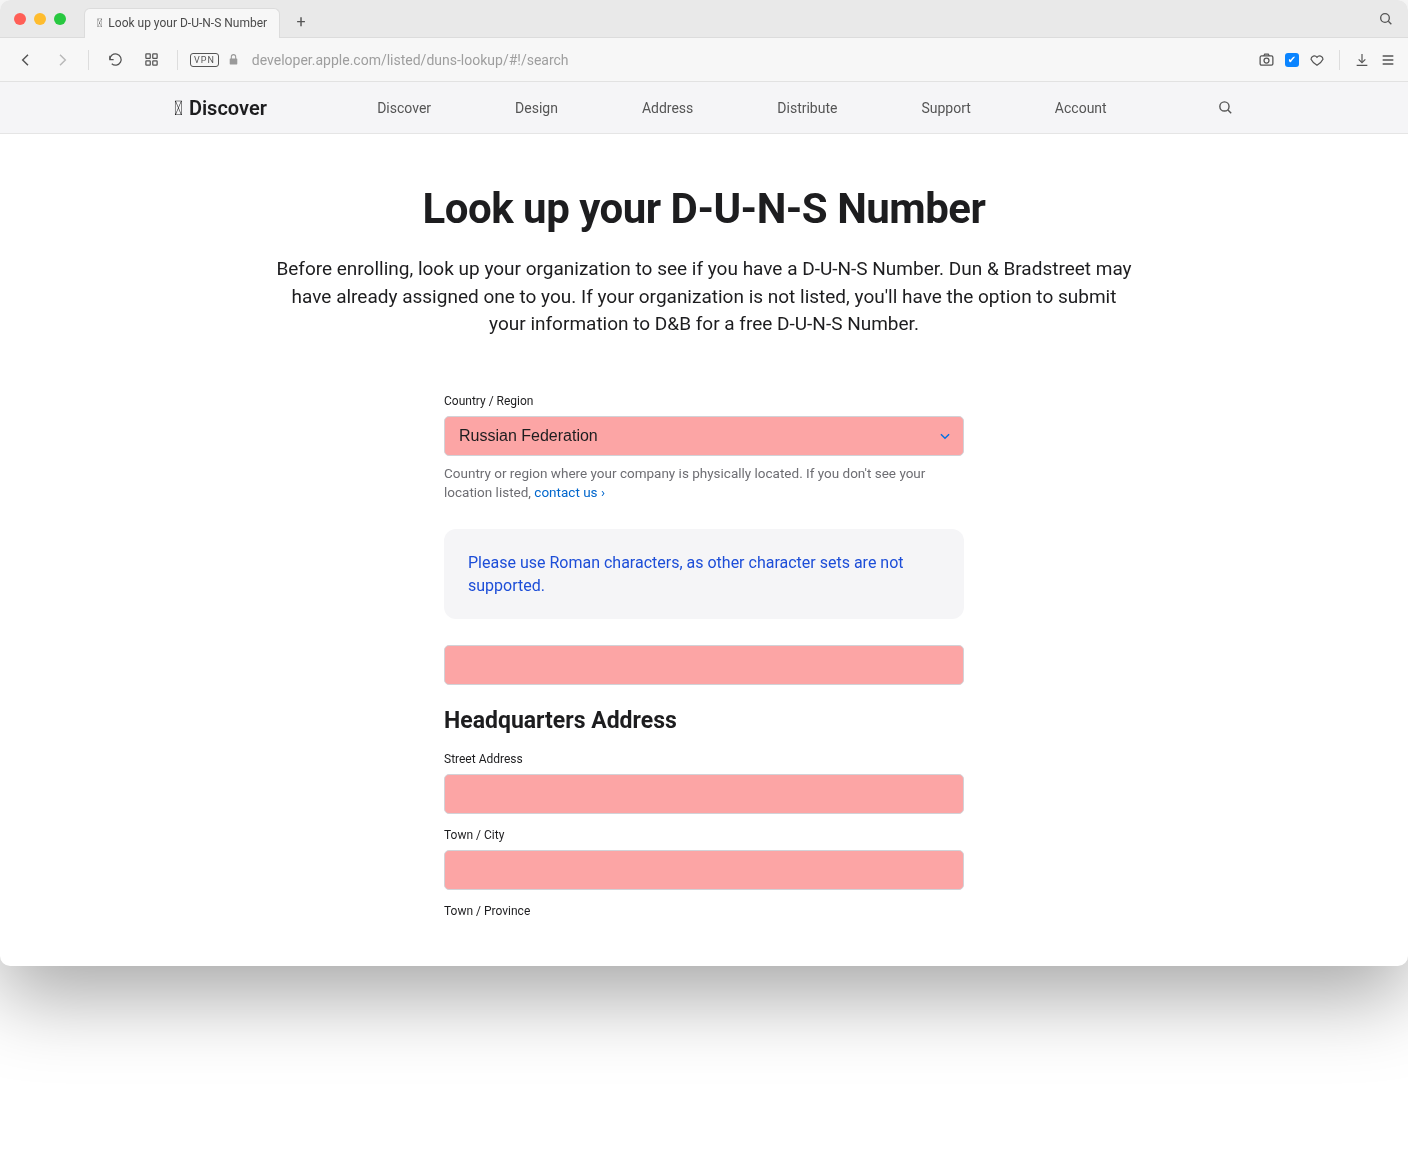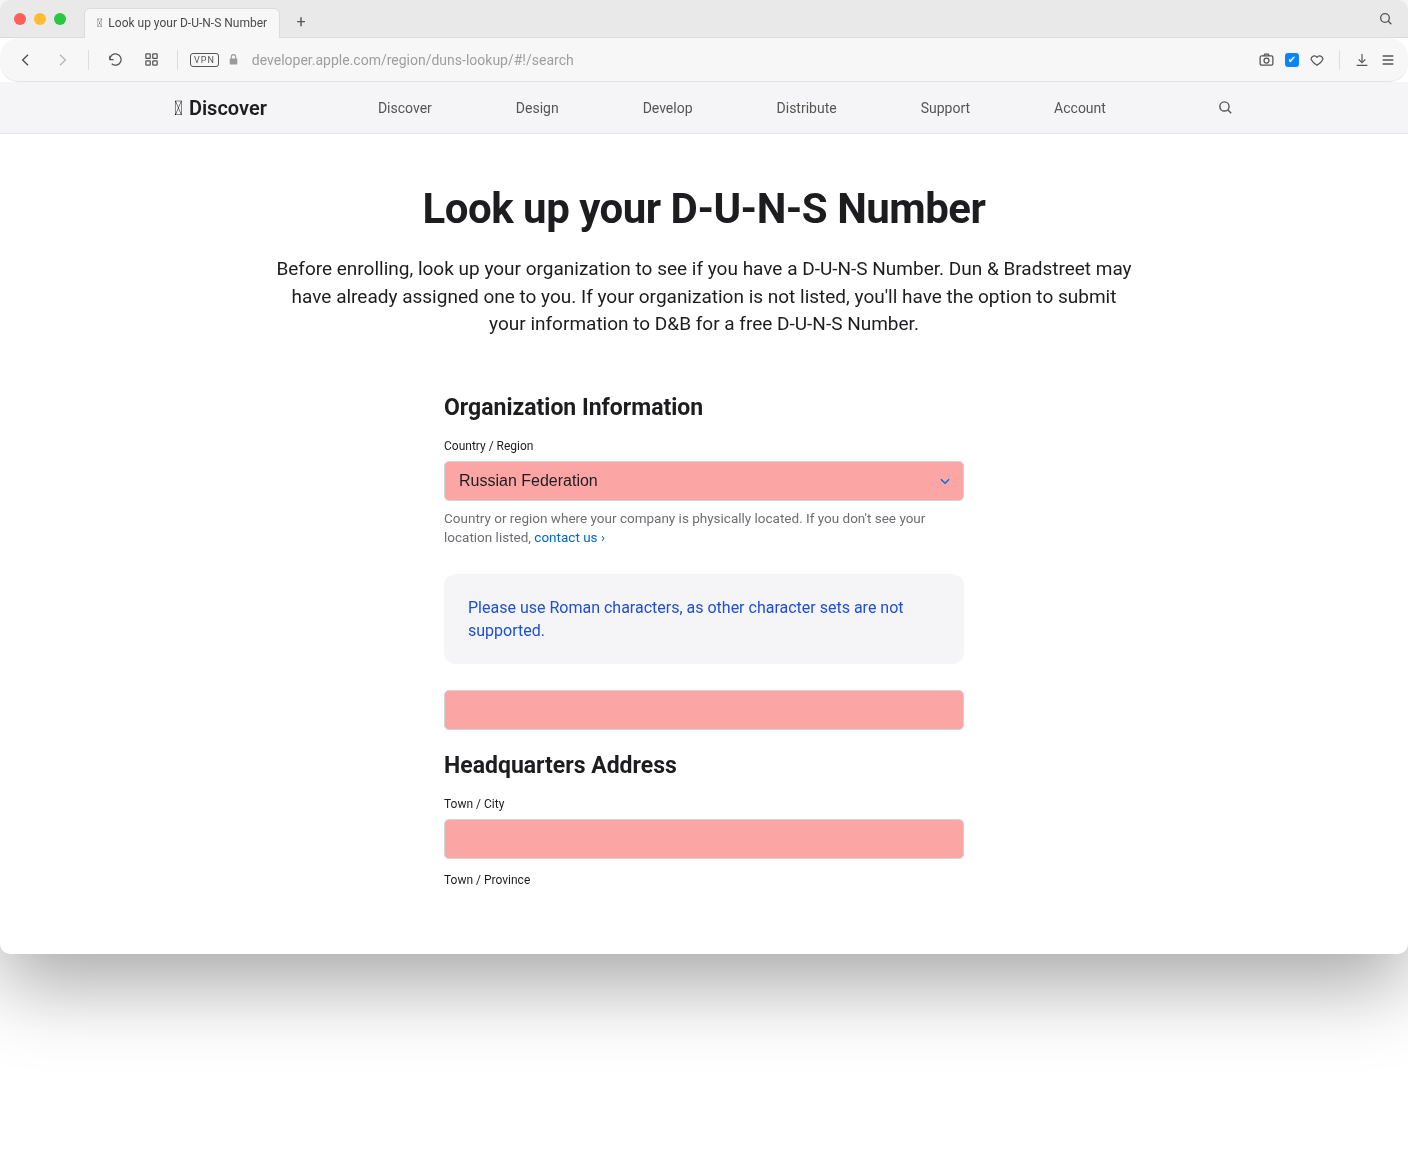--- a/index.html
+++ b/index.html
@@ -75,7 +75,6 @@
     padding: 0 12px;
     border-bottom: 1px solid #e2e2e2;
     gap: 8px;
-    border-radius: 19px;
   }
   .tbtn {
     width: 28px; height: 28px;

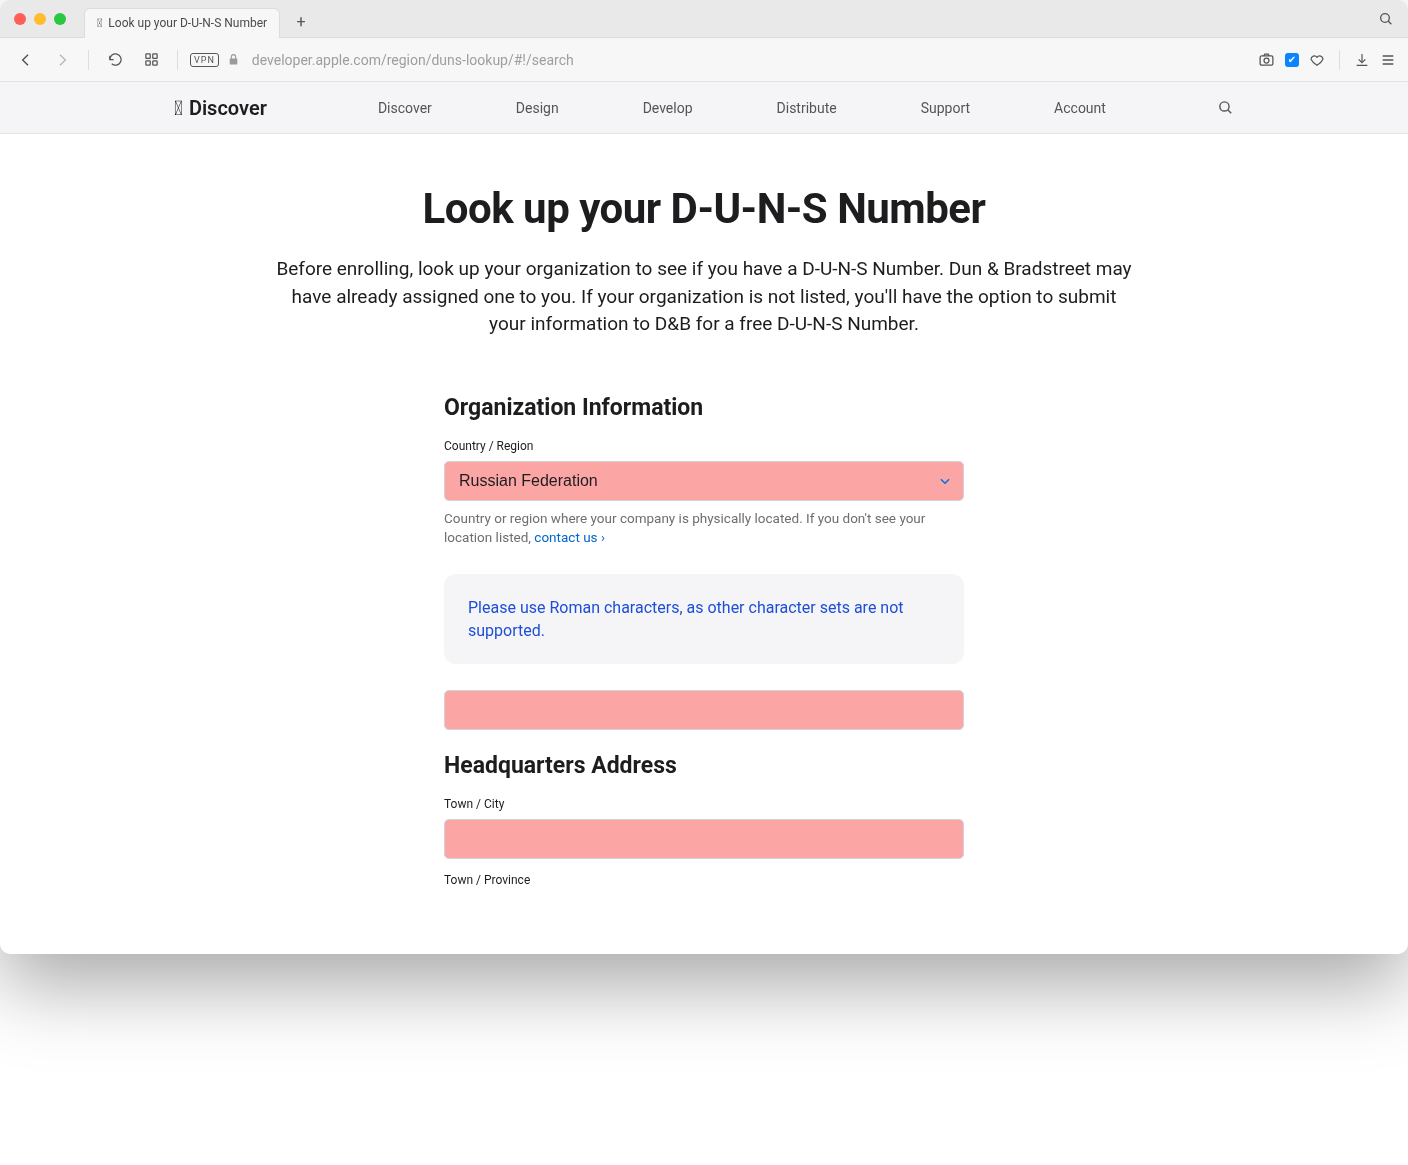--- a/index.html
+++ b/index.html
@@ -266,7 +266,7 @@
           <path d="M7 10V7a5 5 0 0 1 10 0v3h1a1 1 0 0 1 1 1v9a1 1 0 0 1-1 1H6a1 1 0 0 1-1-1v-9a1 1 0 0 1 1-1h1zm2 0h6V7a3 3 0 0 0-6 0v3z"></path>
         </svg>
     </span>
-    <div class="url">developer.apple.com/region/duns-lookup/#!/search</div>
+    <div class="url">developer.apple.com/listed/duns-lookup/#!/search</div>
     <div class="toolbar-right">
       <span class="ticon">
         <svg width="17" height="17" viewBox="0 0 24 24" fill="none" stroke="currentColor" stroke-width="1.8">

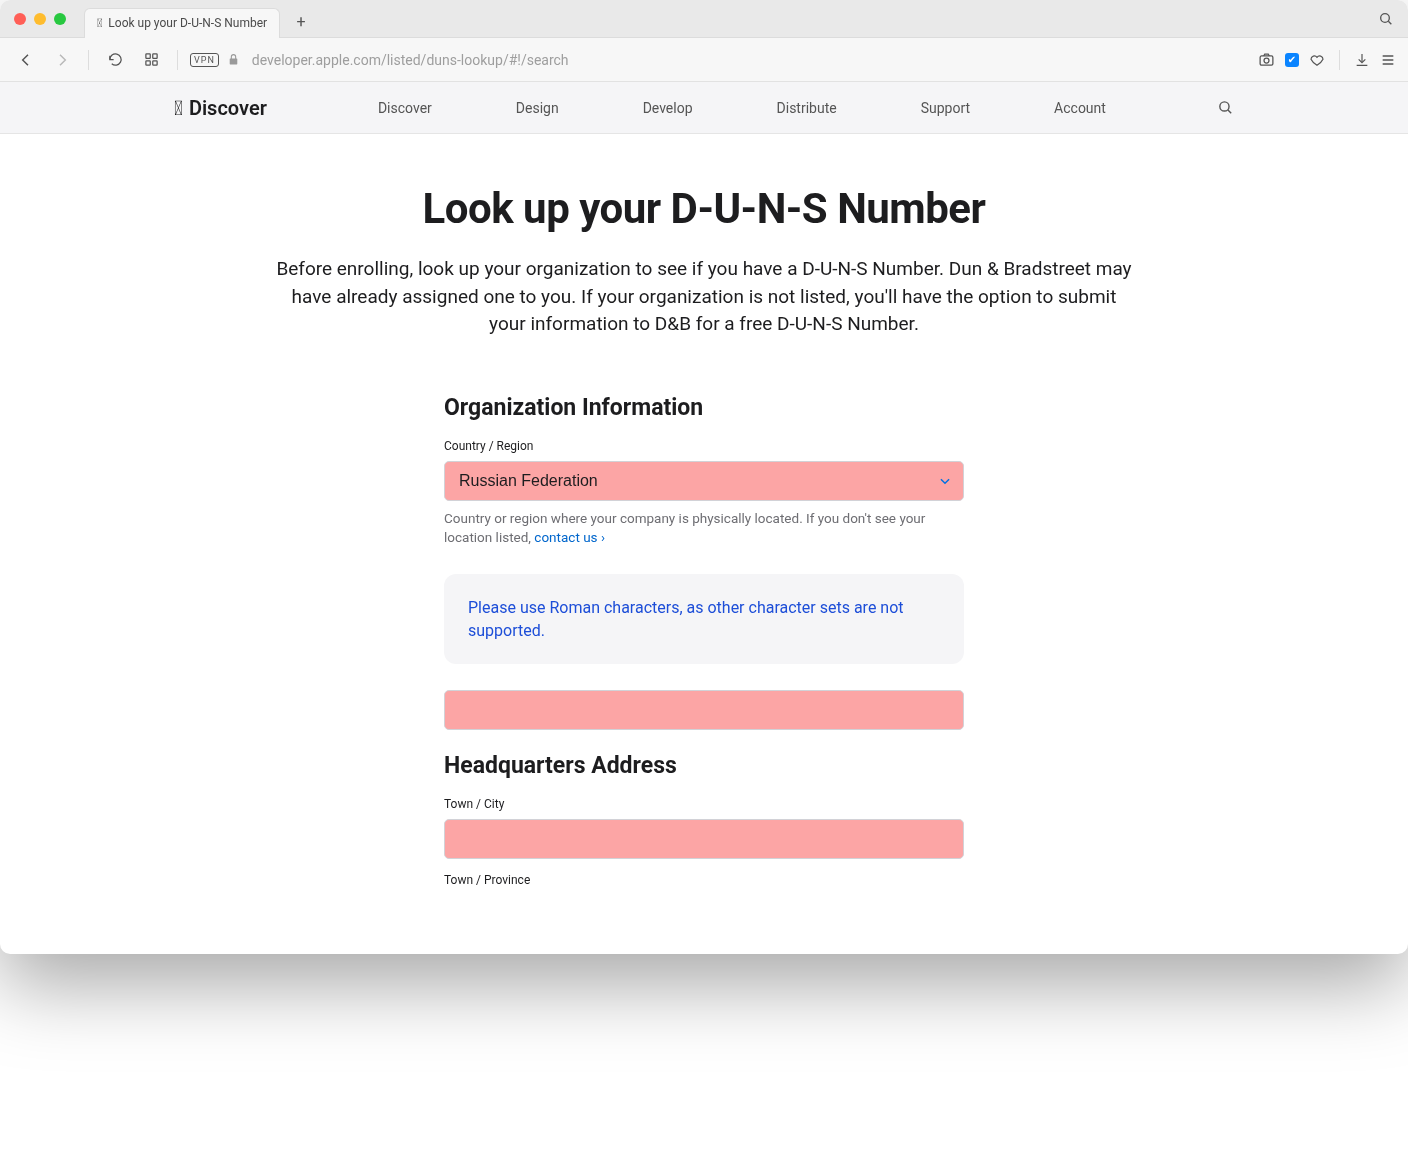--- a/index.html
+++ b/index.html
@@ -310,7 +310,7 @@
       <div class="nav">
         <a>Discover</a>
         <a>Design</a>
-        <a>Develop</a>
+        <a>Address</a>
         <a>Distribute</a>
         <a>Support</a>
         <a>Account</a>

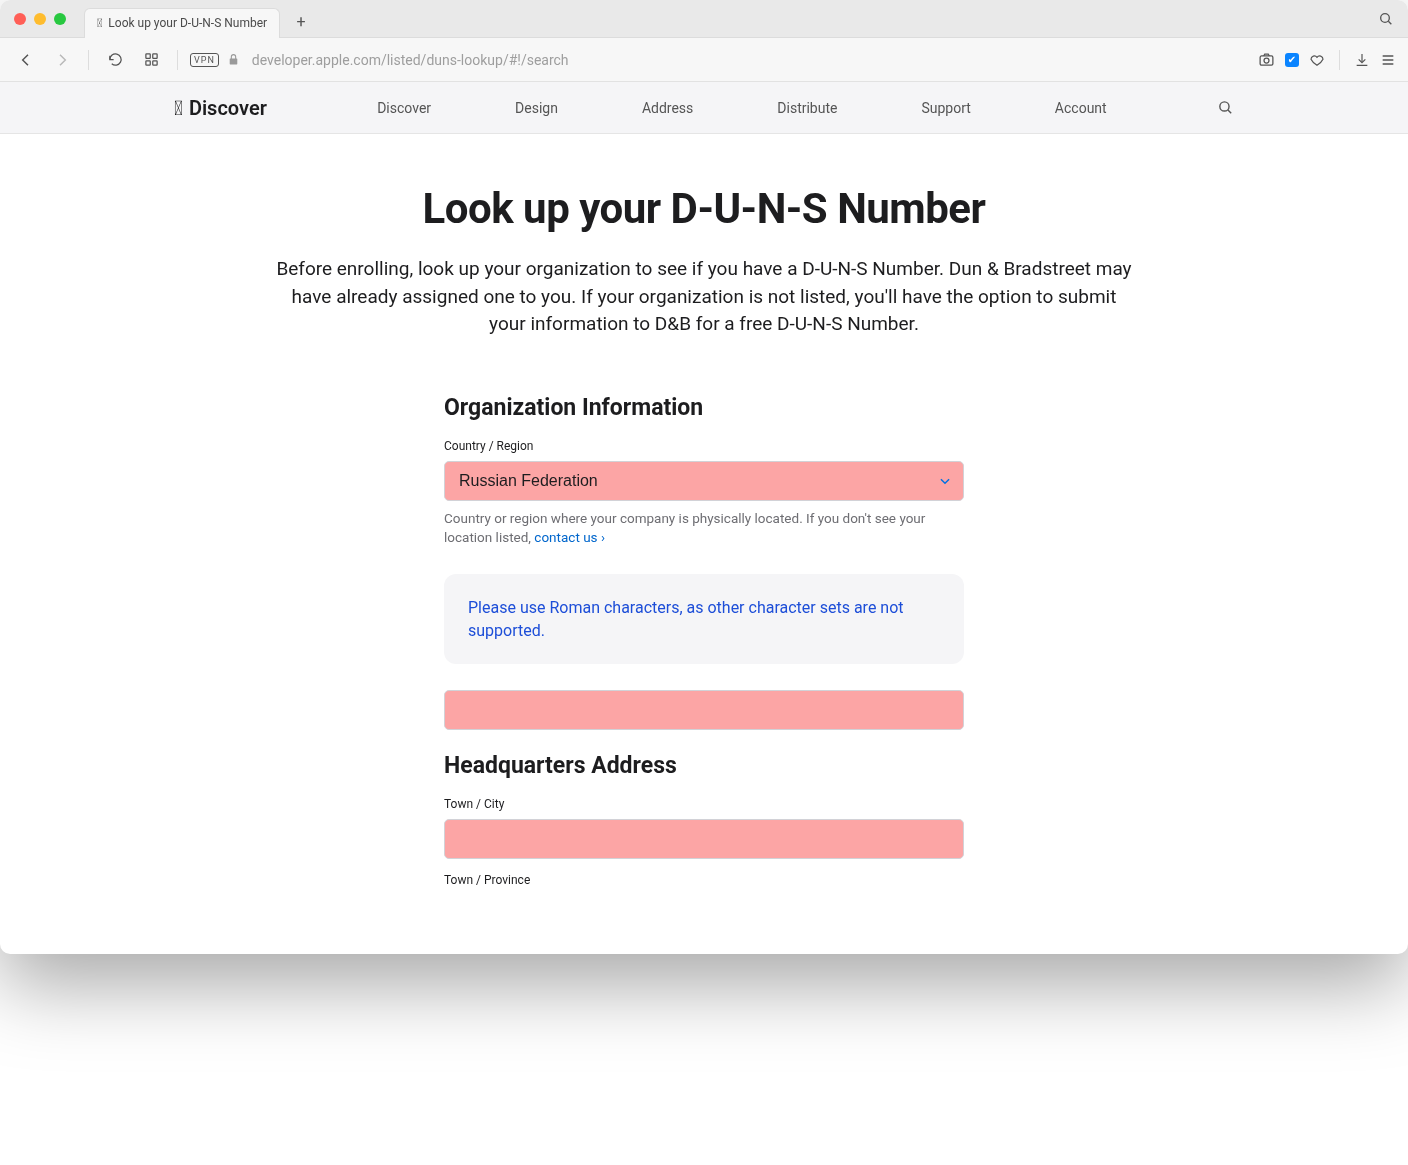--- a/index.html
+++ b/index.html
@@ -329,7 +329,6 @@
     <p class="intro">Before enrolling, look up your organization to see if you have a D-U-N-S Number. Dun &amp; Bradstreet may have already assigned one to you. If your organization is not listed, you'll have the option to submit your information to D&amp;B for a free D-U-N-S Number.</p>
 
     <div class="form-wrap">
-      <h2 class="section">Organization Information</h2>
 
       <div class="field">
         <label>Country / Region</label>

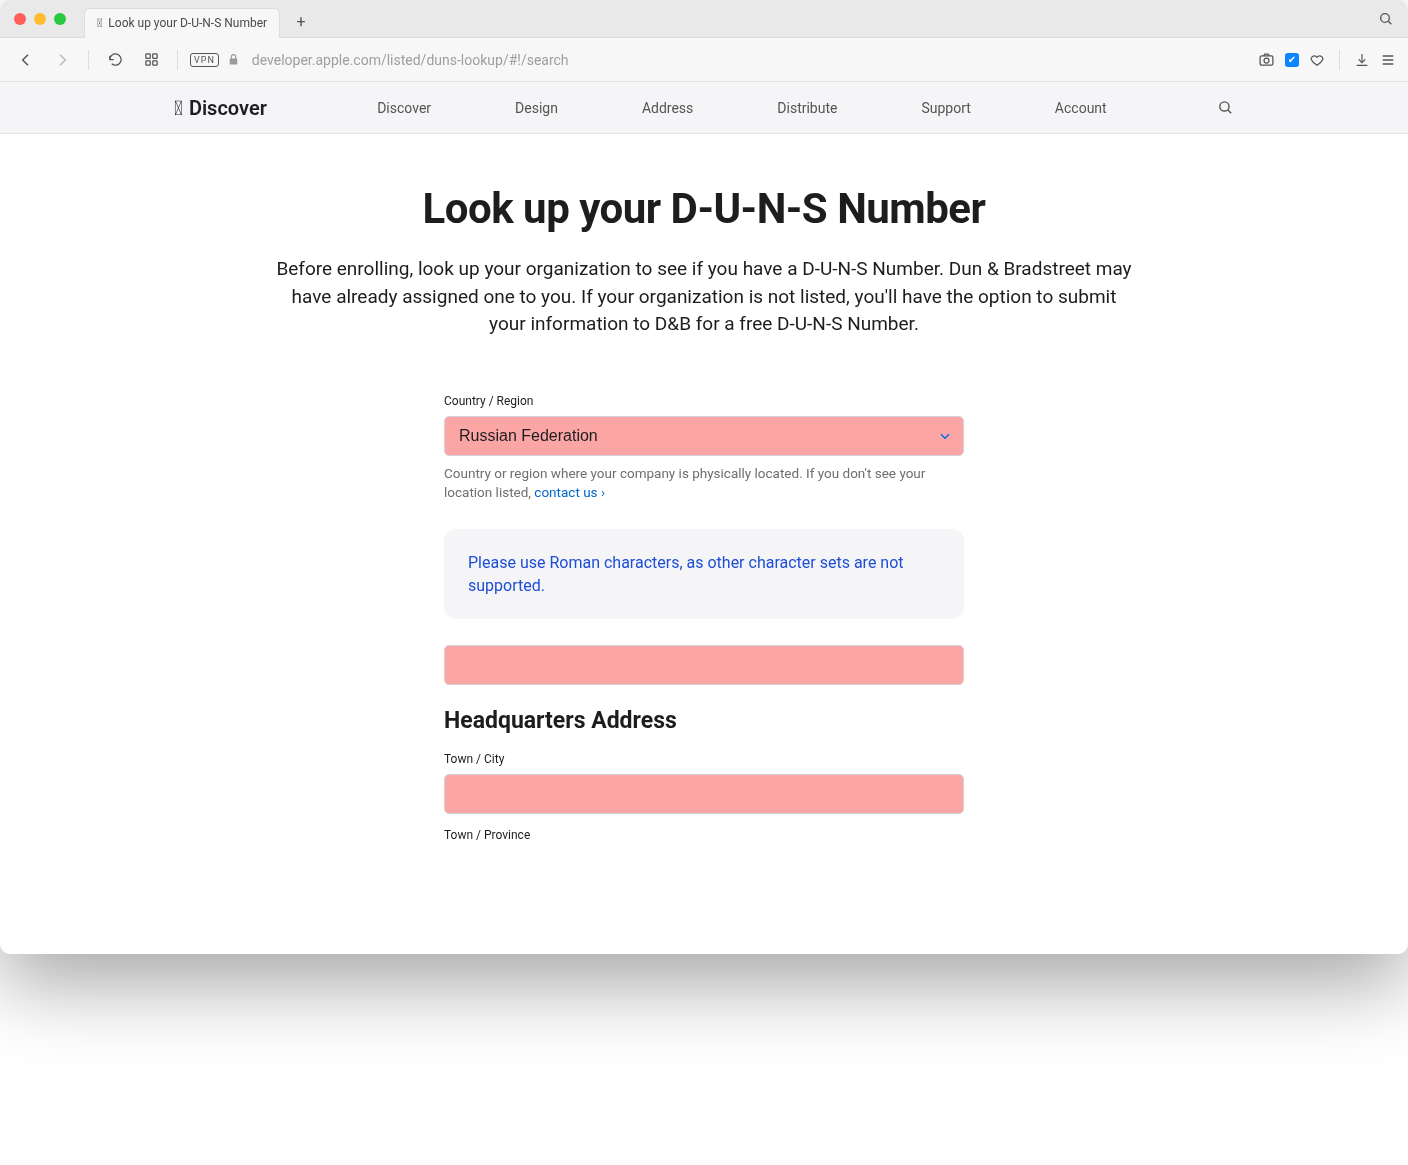--- a/index.html
+++ b/index.html
@@ -355,6 +355,10 @@
 
       <h2 class="section addr">Headquarters Address</h2>
 
+      <div class="field">
+        <label>Street Address</label>
+        <input class="input" type="text" value="" style="">
+      </div>
 
       <div class="field">
         <label>Town / City</label>

